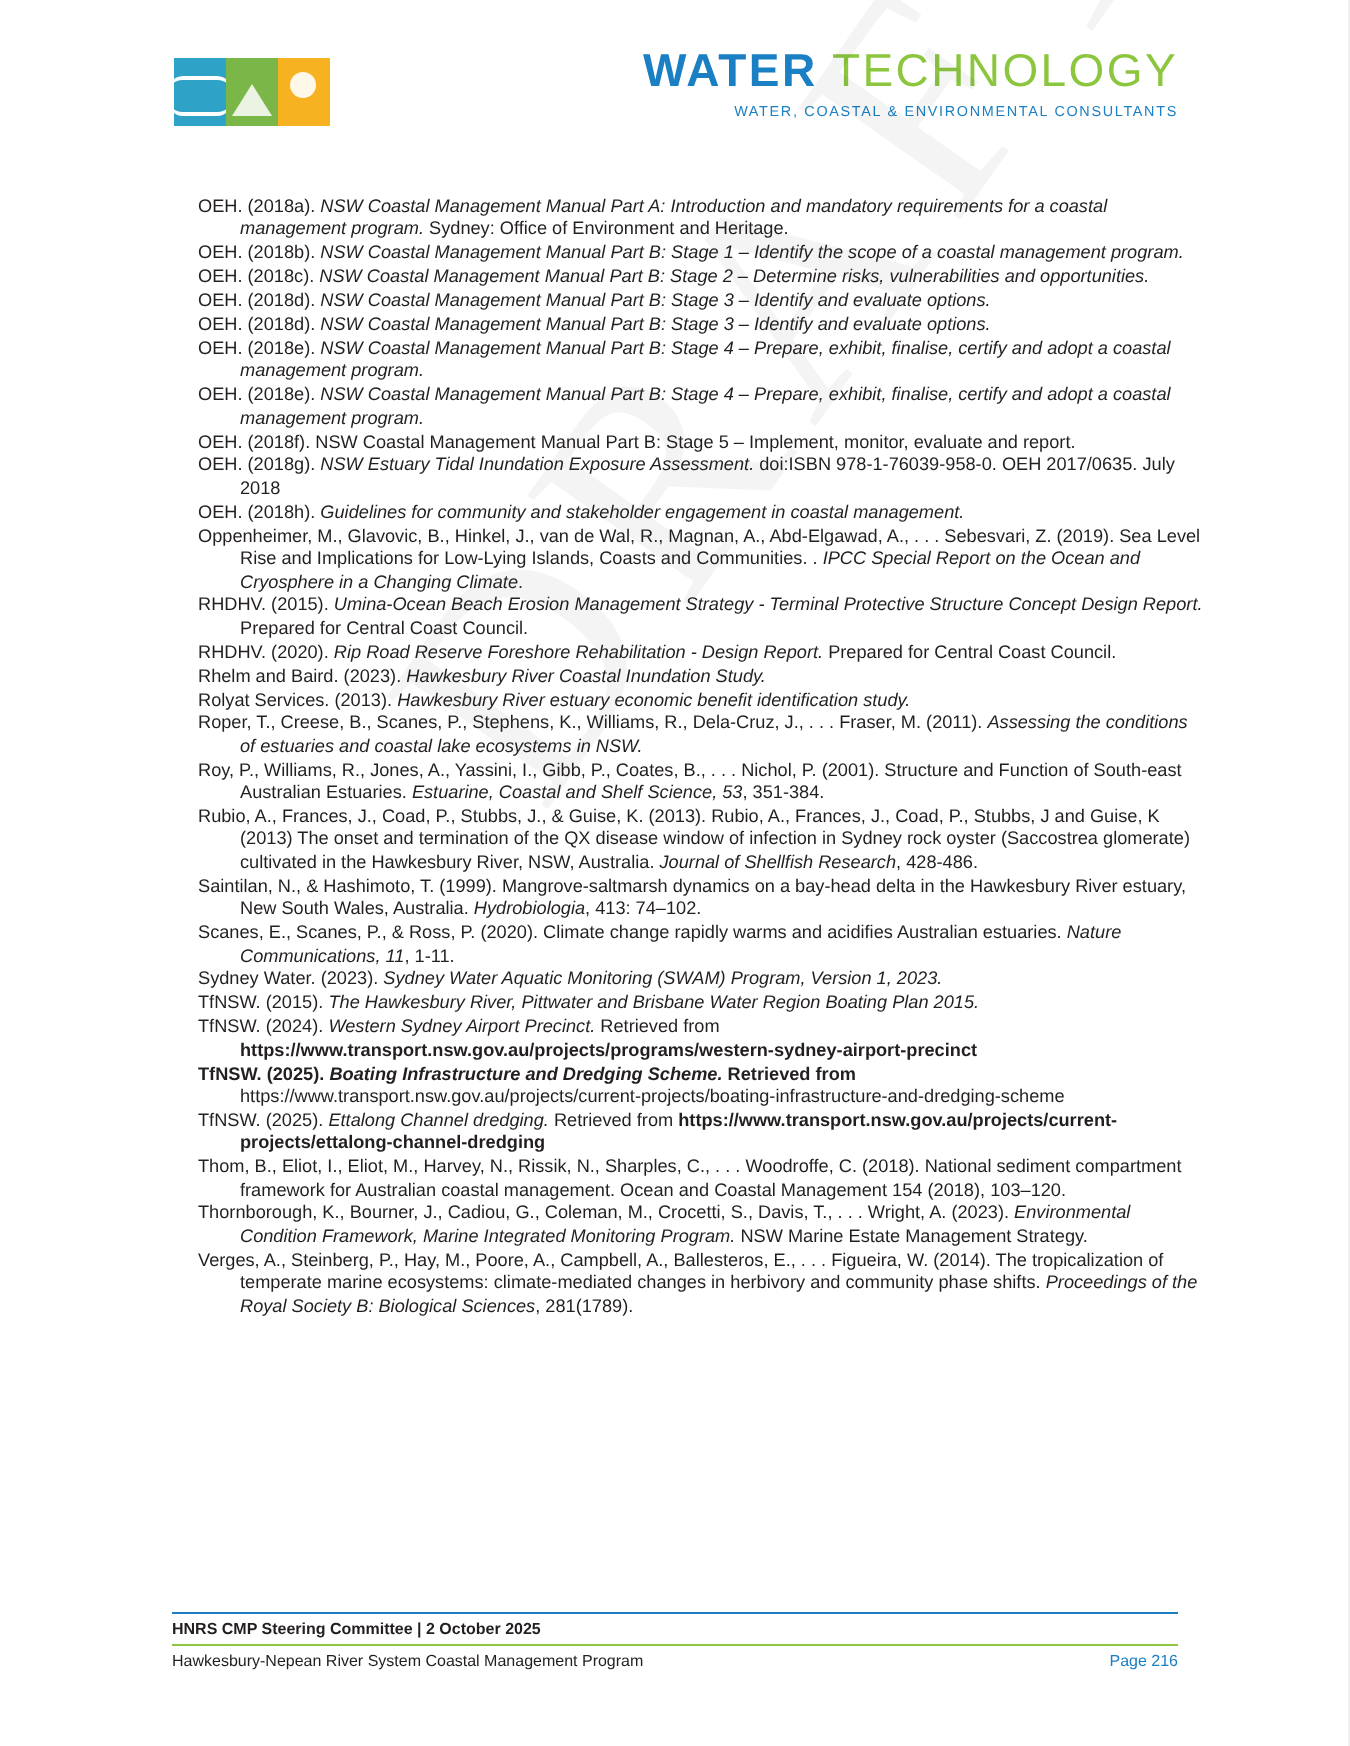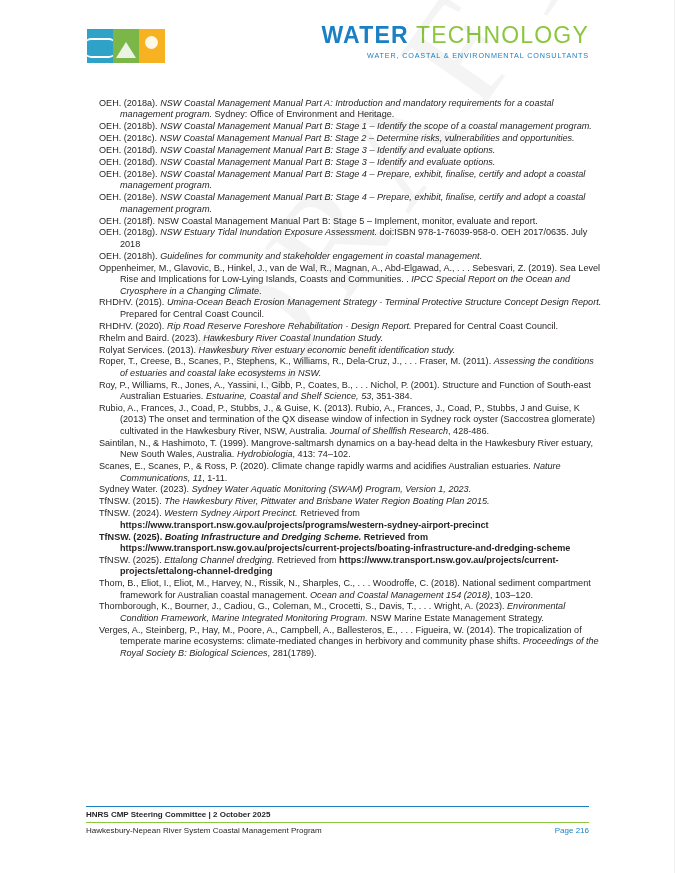--- a/index.html
+++ b/index.html
@@ -217,7 +217,7 @@
       <div class="ref"><span>Sydney Water. (2023). </span><span style="font-style: italic;">Sydney Water Aquatic Monitoring (SWAM) Program, Version 1, 2023.</span></div>
       <div class="ref"><span>TfNSW. (2015). </span><span style="font-style: italic;">The Hawkesbury River, Pittwater and Brisbane Water Region Boating Plan 2015.</span></div>
       <div class="ref"><span>TfNSW. (2024). </span><span style="font-style: italic;">Western Sydney Airport Precinct.</span><span> Retrieved from </span><span style="font-weight: bold;">https://www.transport.nsw.gov.au/projects/programs/western-sydney-airport-precinct</span></div>
-      <div class="ref"><span style="font-weight: bold;">TfNSW. (2025). </span><span style="font-weight: bold; font-style: italic;">Boating Infrastructure and Dredging Scheme.</span><span style="font-weight: bold;"> Retrieved from </span><span style="font-weight: bold;">https://www.transport.nsw.gov.au/projects/current-projects/boating-infrastructure-and-dredging-scheme</span></div>
+      <div class="ref"><span style="font-weight: bold;">TfNSW. (2025). </span><span style="font-weight: bold; font-style: italic;">Boating Infrastructure and Dredging Scheme.</span><span style="font-weight: bold;"> Retrieved from </span><span style="font-weight: normal;">https://www.transport.nsw.gov.au/projects/current-projects/boating-infrastructure-and-dredging-scheme</span></div>
       <div class="ref"><span>TfNSW. (2025). </span><span style="font-style: italic;">Ettalong Channel dredging.</span><span> Retrieved from </span><span style="font-weight: bold;">https://www.transport.nsw.gov.au/projects/current-projects/ettalong-channel-dredging</span></div>
       <div class="ref"><span>Thom, B., Eliot, I., Eliot, M., Harvey, N., Rissik, N., Sharples, C., . . . Woodroffe, C. (2018). National sediment compartment framework for Australian coastal management. </span><span style="font-style: italic;">Ocean and Coastal Management 154 (2018)</span><span>, 103–120.</span></div>
       <div class="ref"><span>Thornborough, K., Bourner, J., Cadiou, G., Coleman, M., Crocetti, S., Davis, T., . . . Wright, A. (2023). </span><span style="font-style: italic;">Environmental Condition Framework, Marine Integrated Monitoring Program.</span><span> NSW Marine Estate Management Strategy.</span></div>

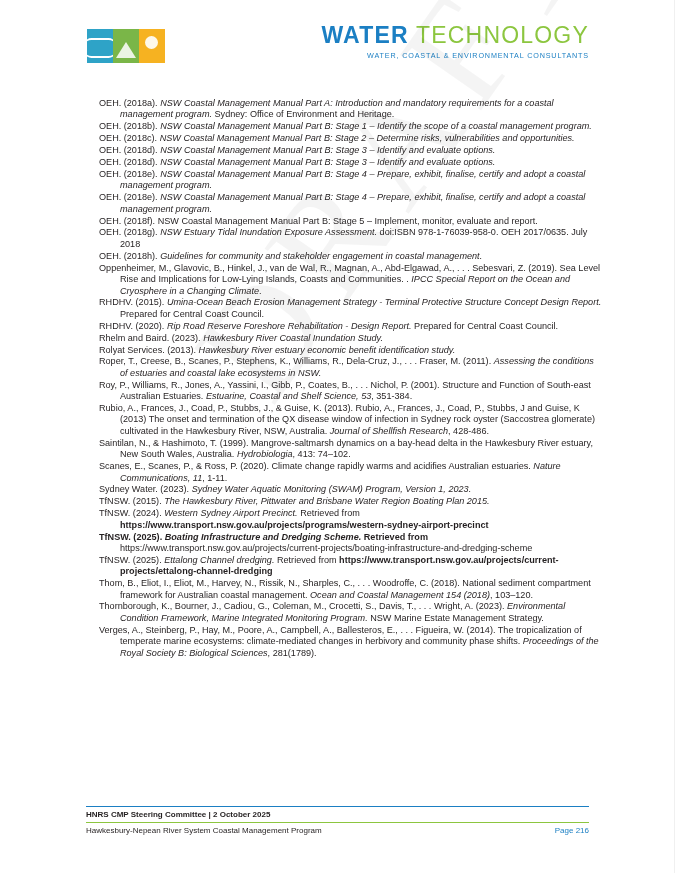--- a/index.html
+++ b/index.html
@@ -219,7 +219,7 @@
       <div class="ref"><span>TfNSW. (2024). </span><span style="font-style: italic;">Western Sydney Airport Precinct.</span><span> Retrieved from </span><span style="font-weight: bold;">https://www.transport.nsw.gov.au/projects/programs/western-sydney-airport-precinct</span></div>
       <div class="ref"><span style="font-weight: bold;">TfNSW. (2025). </span><span style="font-weight: bold; font-style: italic;">Boating Infrastructure and Dredging Scheme.</span><span style="font-weight: bold;"> Retrieved from </span><span style="font-weight: normal;">https://www.transport.nsw.gov.au/projects/current-projects/boating-infrastructure-and-dredging-scheme</span></div>
       <div class="ref"><span>TfNSW. (2025). </span><span style="font-style: italic;">Ettalong Channel dredging.</span><span> Retrieved from </span><span style="font-weight: bold;">https://www.transport.nsw.gov.au/projects/current-projects/ettalong-channel-dredging</span></div>
-      <div class="ref"><span>Thom, B., Eliot, I., Eliot, M., Harvey, N., Rissik, N., Sharples, C., . . . Woodroffe, C. (2018). National sediment compartment framework for Australian coastal management. </span><span style="font-style: italic;">Ocean and Coastal Management 154 (2018)</span><span>, 103–120.</span></div>
+      <div class="ref"><span>Thom, B., Eliot, I., Eliot, M., Harvey, N., Rissik, N., Sharples, C., . . . Woodroffe, C. (2018). National sediment compartment framework for Australian coastal management. </span><span style="">Ocean and Coastal Management 154 (2018)</span><span>, 103–120.</span></div>
       <div class="ref"><span>Thornborough, K., Bourner, J., Cadiou, G., Coleman, M., Crocetti, S., Davis, T., . . . Wright, A. (2023). </span><span style="font-style: italic;">Environmental Condition Framework, Marine Integrated Monitoring Program.</span><span> NSW Marine Estate Management Strategy.</span></div>
       <div class="ref"><span>Verges, A., Steinberg, P., Hay, M., Poore, A., Campbell, A., Ballesteros, E., . . . Figueira, W. (2014). The tropicalization of temperate marine ecosystems: climate-mediated changes in herbivory and community phase shifts. </span><span style="font-style: italic;">Proceedings of the Royal Society B: Biological Sciences</span><span>, 281(1789).</span></div>
     </div>

